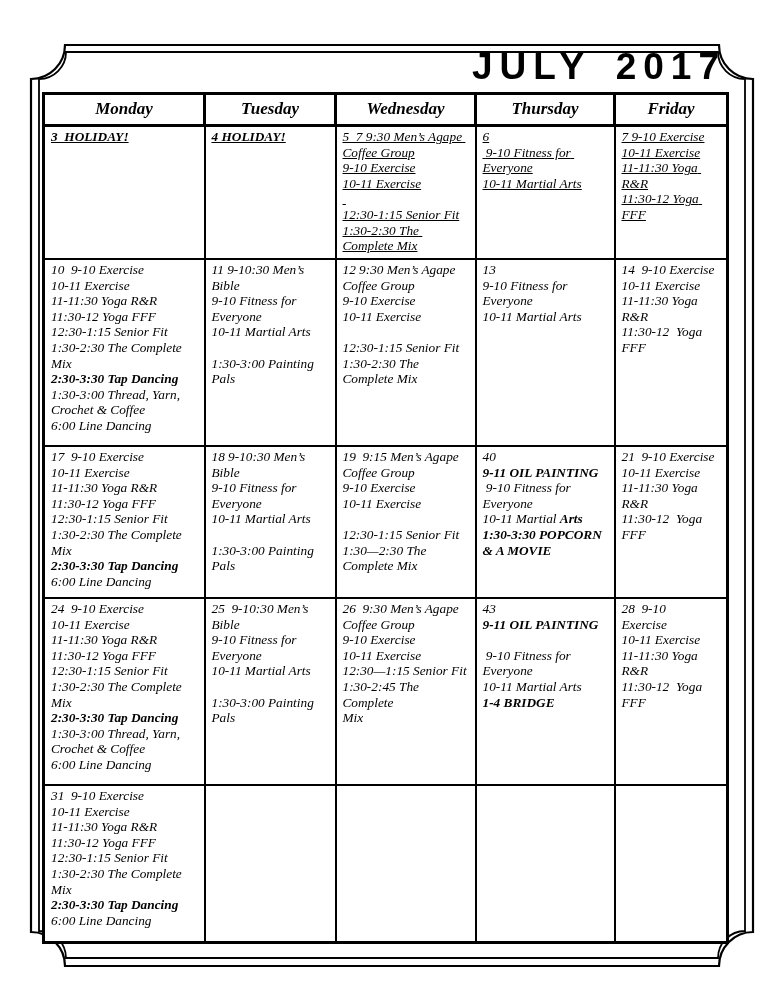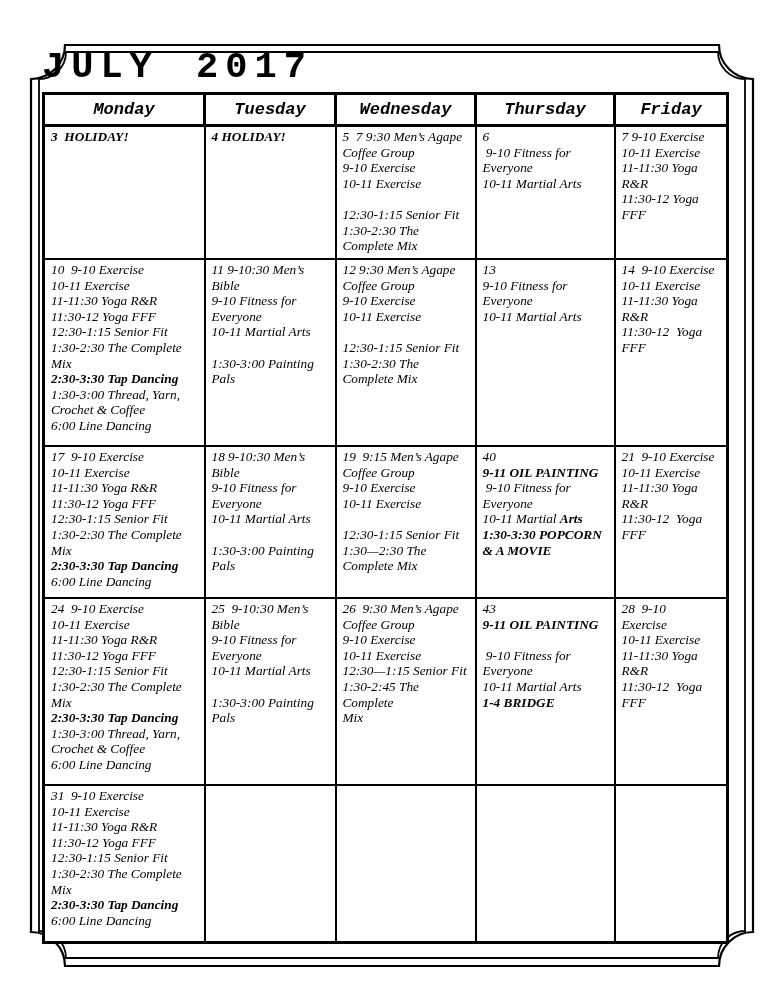--- a/index.html
+++ b/index.html
@@ -28,8 +28,8 @@
     left: 42px;
     top: 46px;
     width: 684px;
-    text-align: left;
-    font-family: Liberation Mono, monospace;
+    text-align: right;
+    font-family: Liberation Sans, sans-serif;
     font-weight: bold;
     font-size: 37px;
     letter-spacing: 7px;

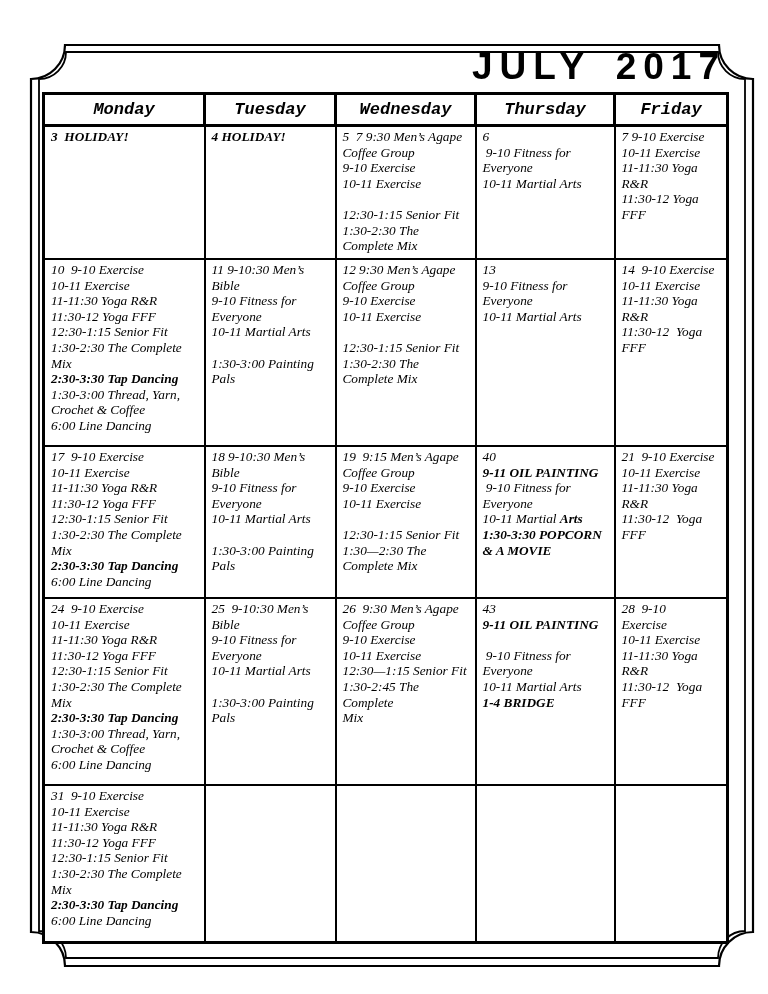--- a/index.html
+++ b/index.html
@@ -48,7 +48,7 @@
   }
   table.calendar th {
     border: 3px solid #000000;
-    font-family: Liberation Mono, monospace;
+    font-family: Liberation Serif, serif;
     font-style: italic;
     font-weight: bold;
     font-size: 17px;

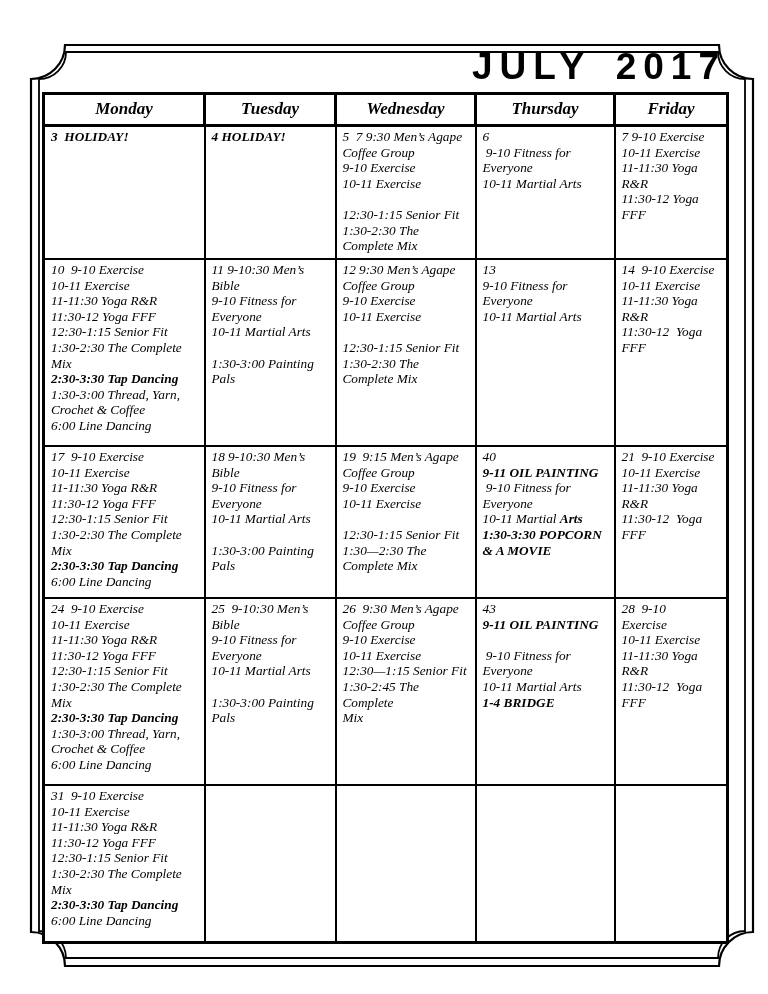--- a/index.html
+++ b/index.html
@@ -65,7 +65,7 @@
     color: #000000;
   }
   table.calendar { border: 3px solid #000000; }
-  tr.week-0 td { height: 127px; }
+  tr.week-0 td { height: 127px; text-decoration: underline; }
   tr.week-1 td { height: 181px; margin-top: 8px; }
   tr.week-2 td { height: 146px; }
   tr.week-3 td { height: 181px; }

